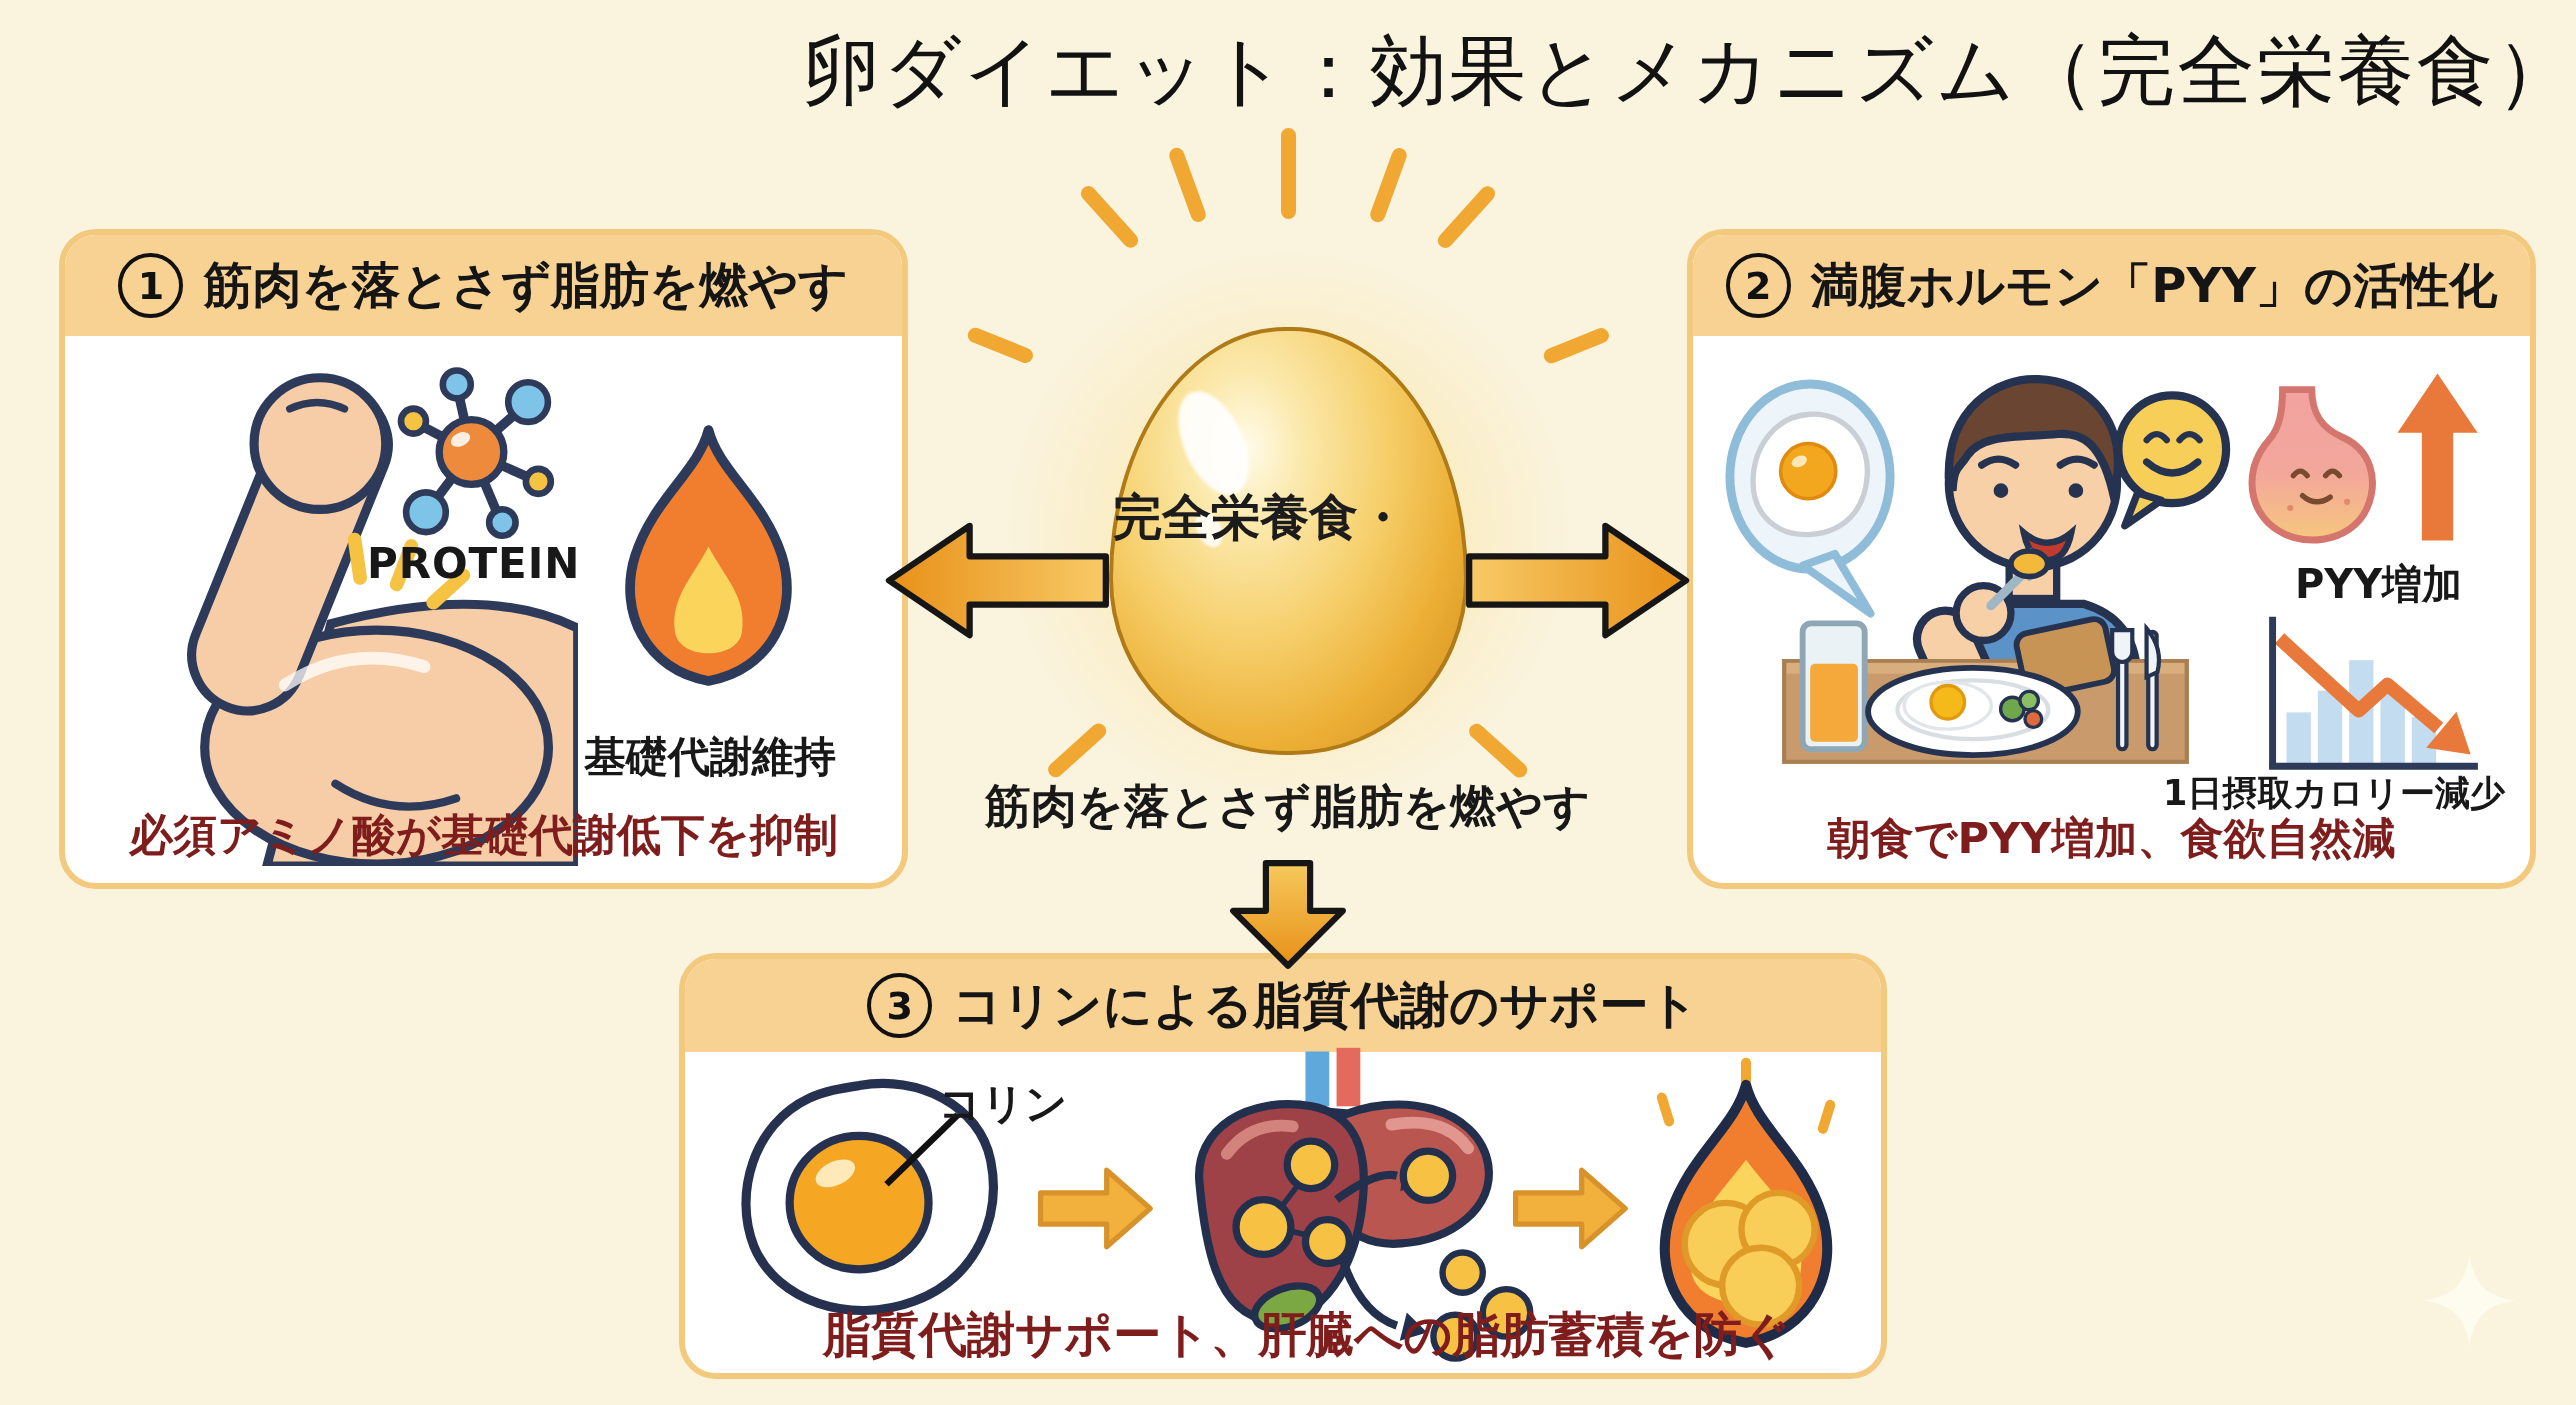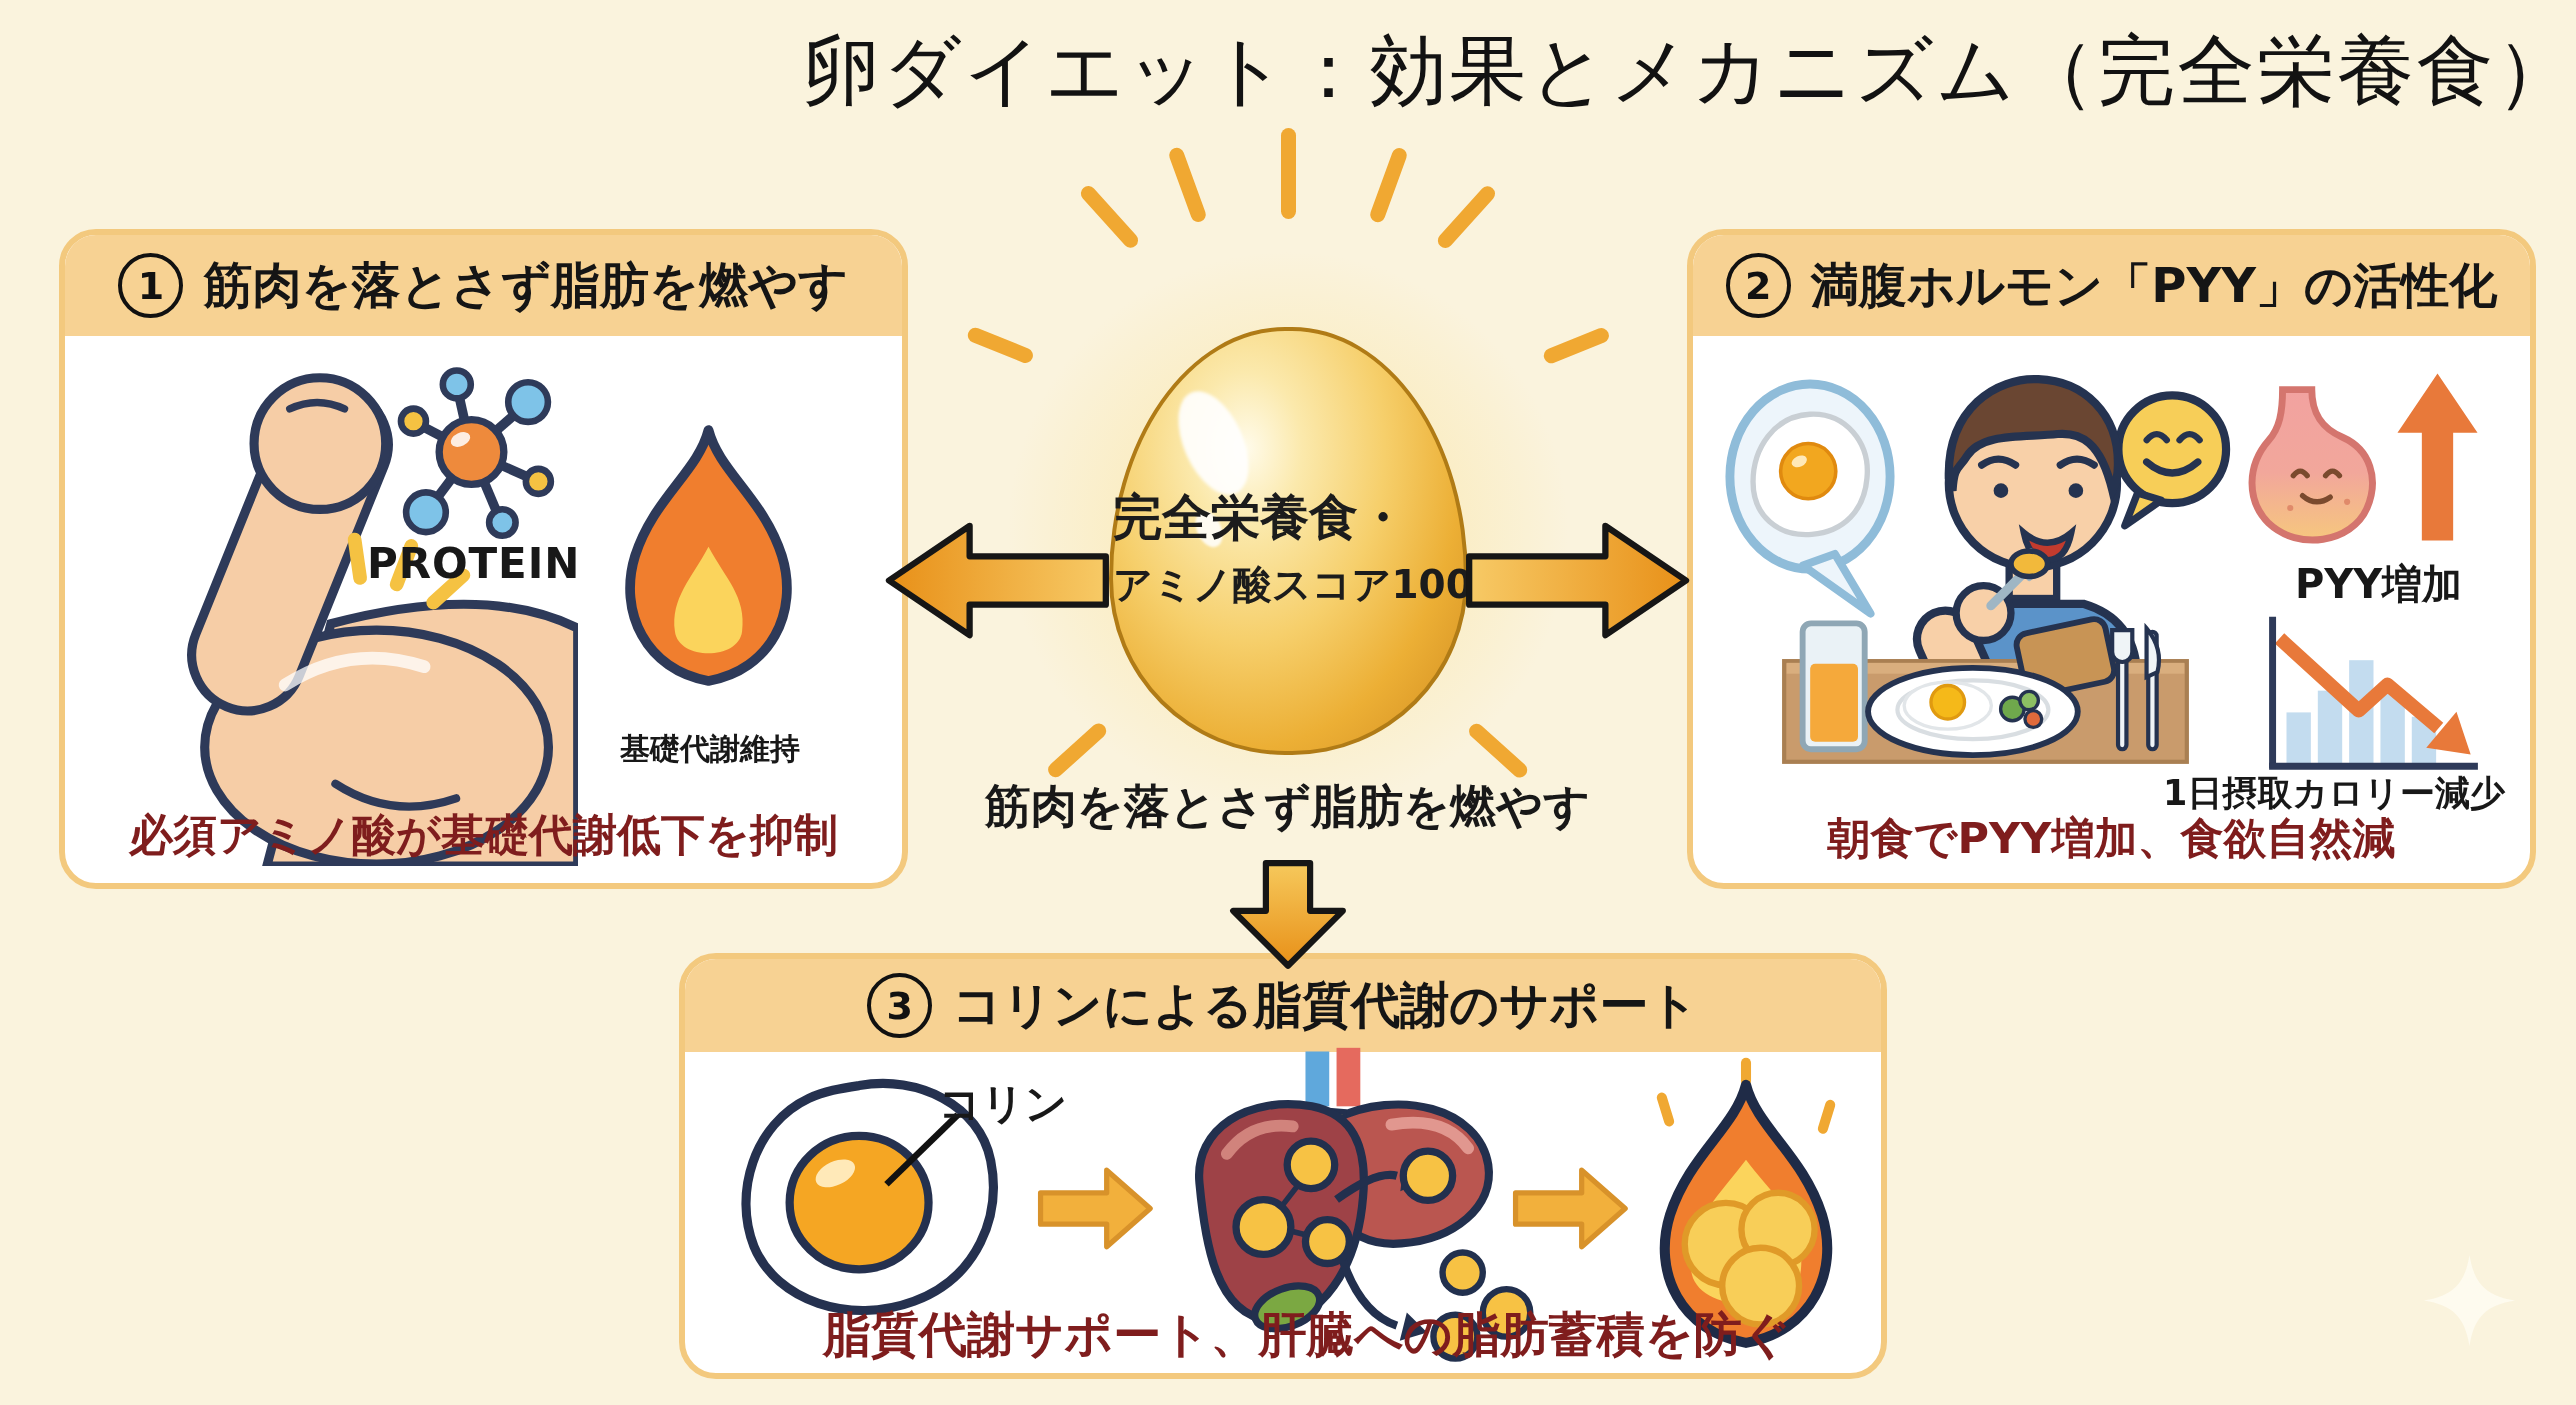--- a/index.html
+++ b/index.html
@@ -286,7 +286,6 @@
     <div class="egg-hl"></div>
     <div class="egg-hl2"></div>
     <div class="egg-t egg-t1">完全栄養食・</div>
-    <div class="egg-t egg-t2">アミノ酸スコア100</div>
   </div>
 
   <svg class="abs" style="left:880px;top:512px;z-index:3;" width="233" height="137" viewBox="0 0 260 150">

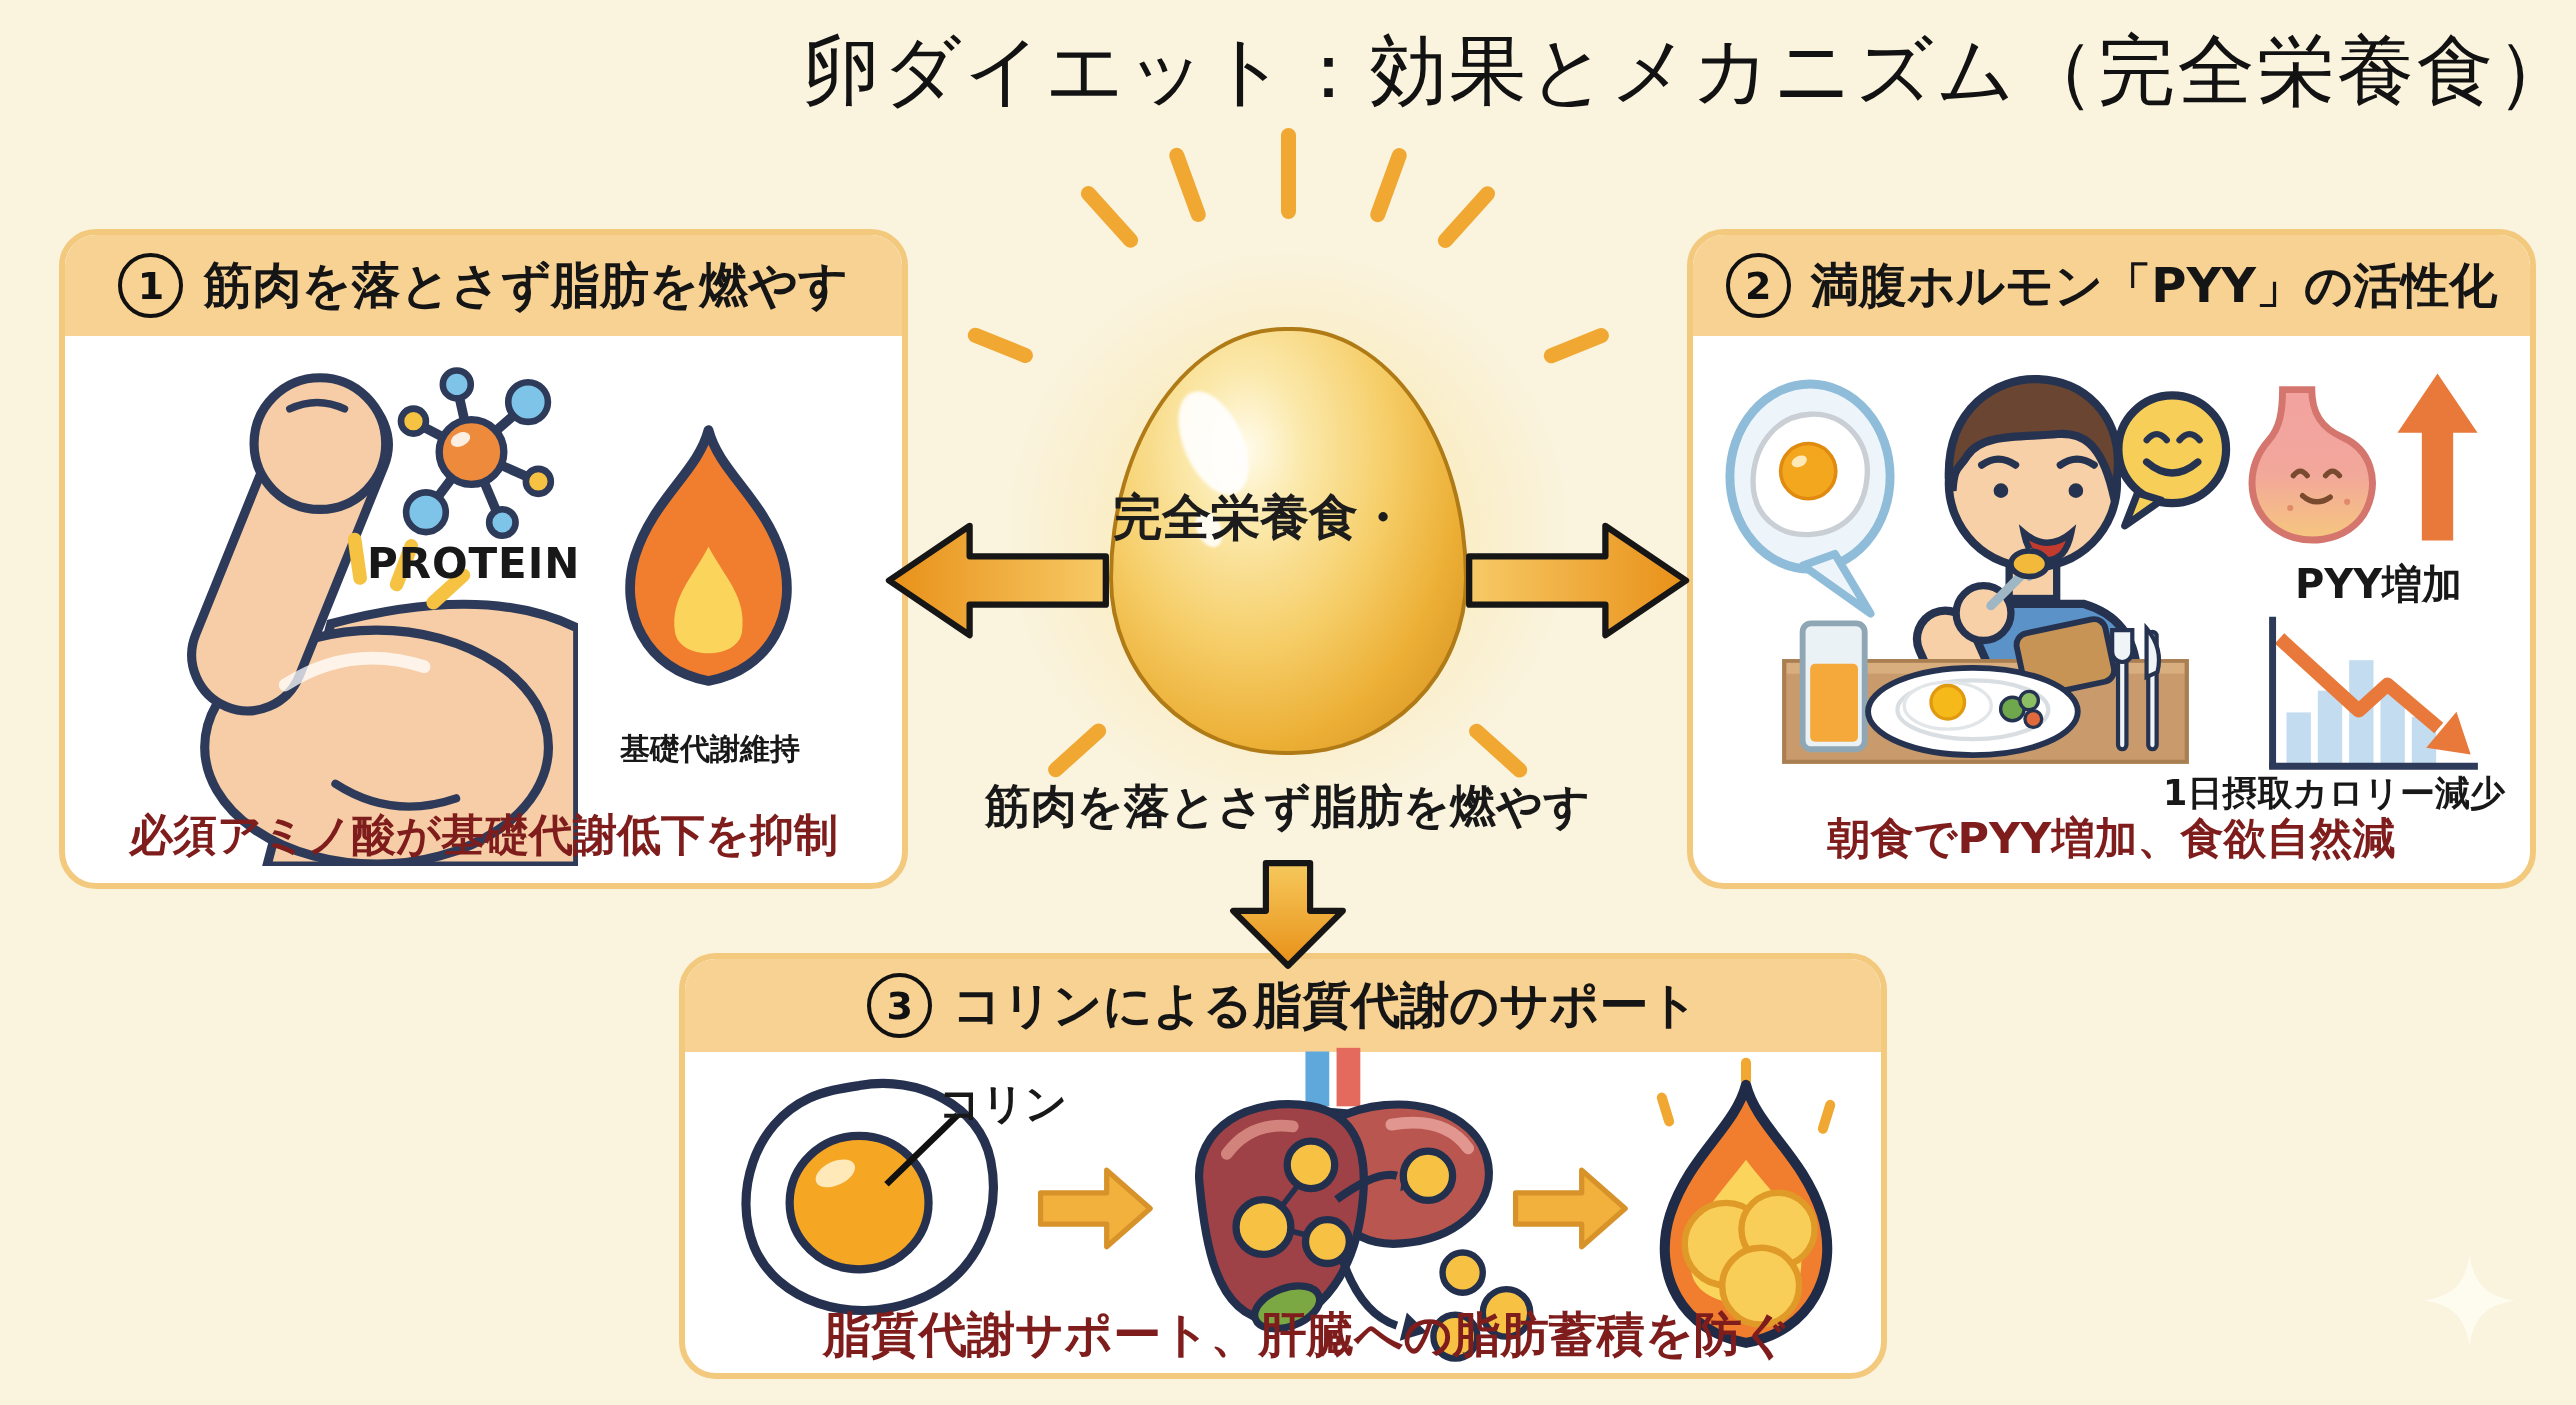--- a/index.html
+++ b/index.html
@@ -86,7 +86,7 @@
       <path d="M120,8 C132,55 182,85 203,150 C223,214 190,280 120,292 C50,280 17,214 37,150 C58,85 108,55 120,8 Z" fill="#F07E2E" stroke="#2E3A59" stroke-width="11" stroke-linejoin="round"></path>
       <path d="M120,140 C139,176 163,196 158,236 C154,269 86,269 82,236 C77,198 101,176 120,140 Z" fill="#FBD45C"></path>
     </svg>
-    <div class="lbl" style="left:494px;top:494px;width:302px;font-size:30px;">基礎代謝維持</div>
+    <div class="lbl" style="left:494px;top:494px;width:302px;font-size:42px;">基礎代謝維持</div>
 
     <div class="cap" style="bottom:18.3px;font-size:44px;">必須アミノ酸が基礎代謝低下を抑制</div>
   </div>

